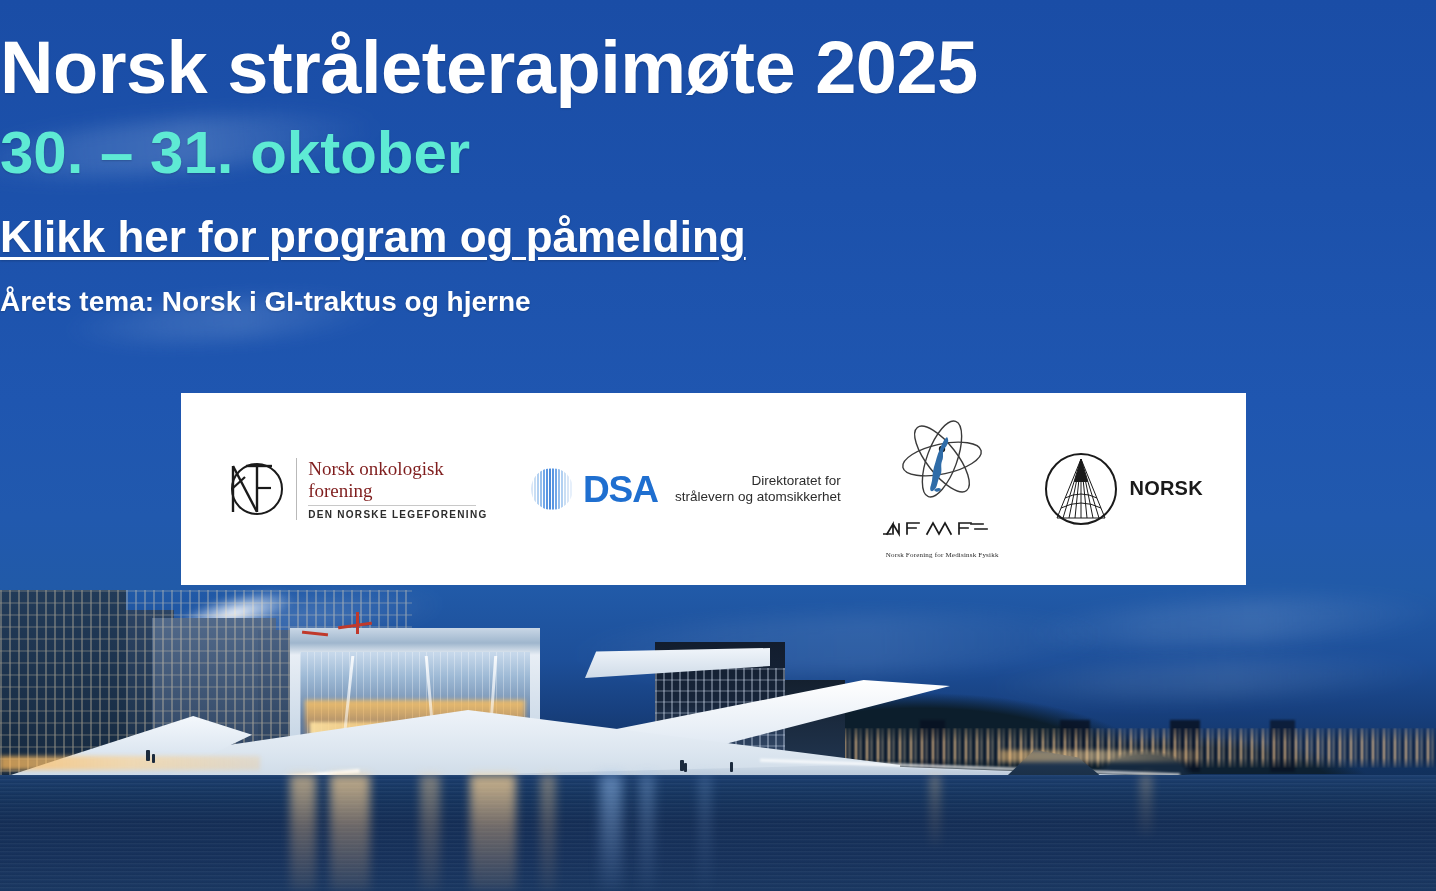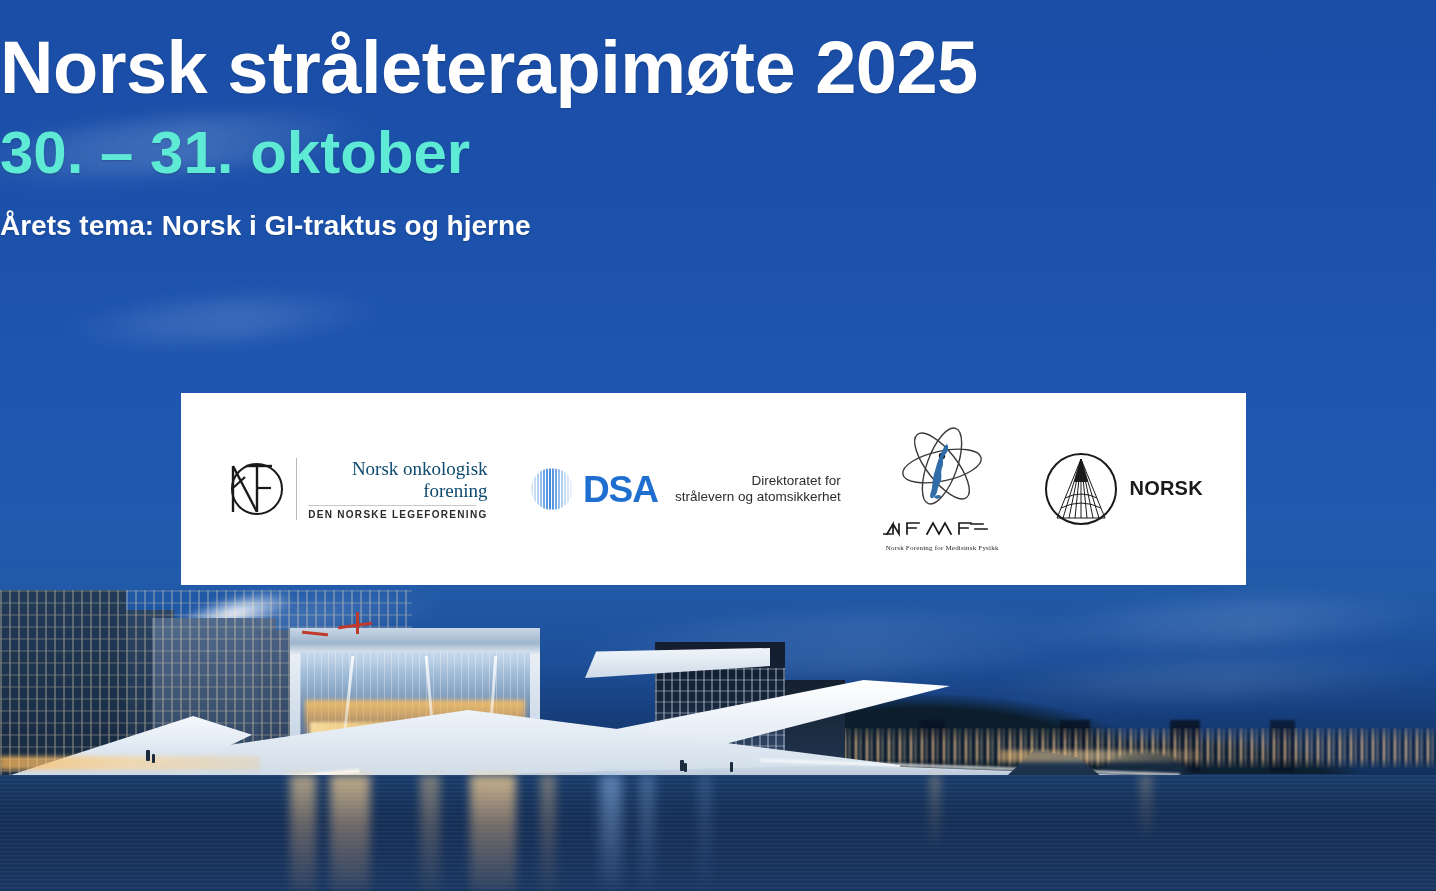--- a/index.html
+++ b/index.html
@@ -398,6 +398,9 @@
   <div class="content">
     <div class="title">Norsk stråleterapimøte 2025</div>
     <div class="subtitle">30. – 31. oktober</div>
+    <div class="link-wrap">
+      <span class="link">Klikk her for program og påmelding</span>
+    </div>
     <div class="theme">Årets tema: Norsk i GI-traktus og hjerne</div>
   </div>
 

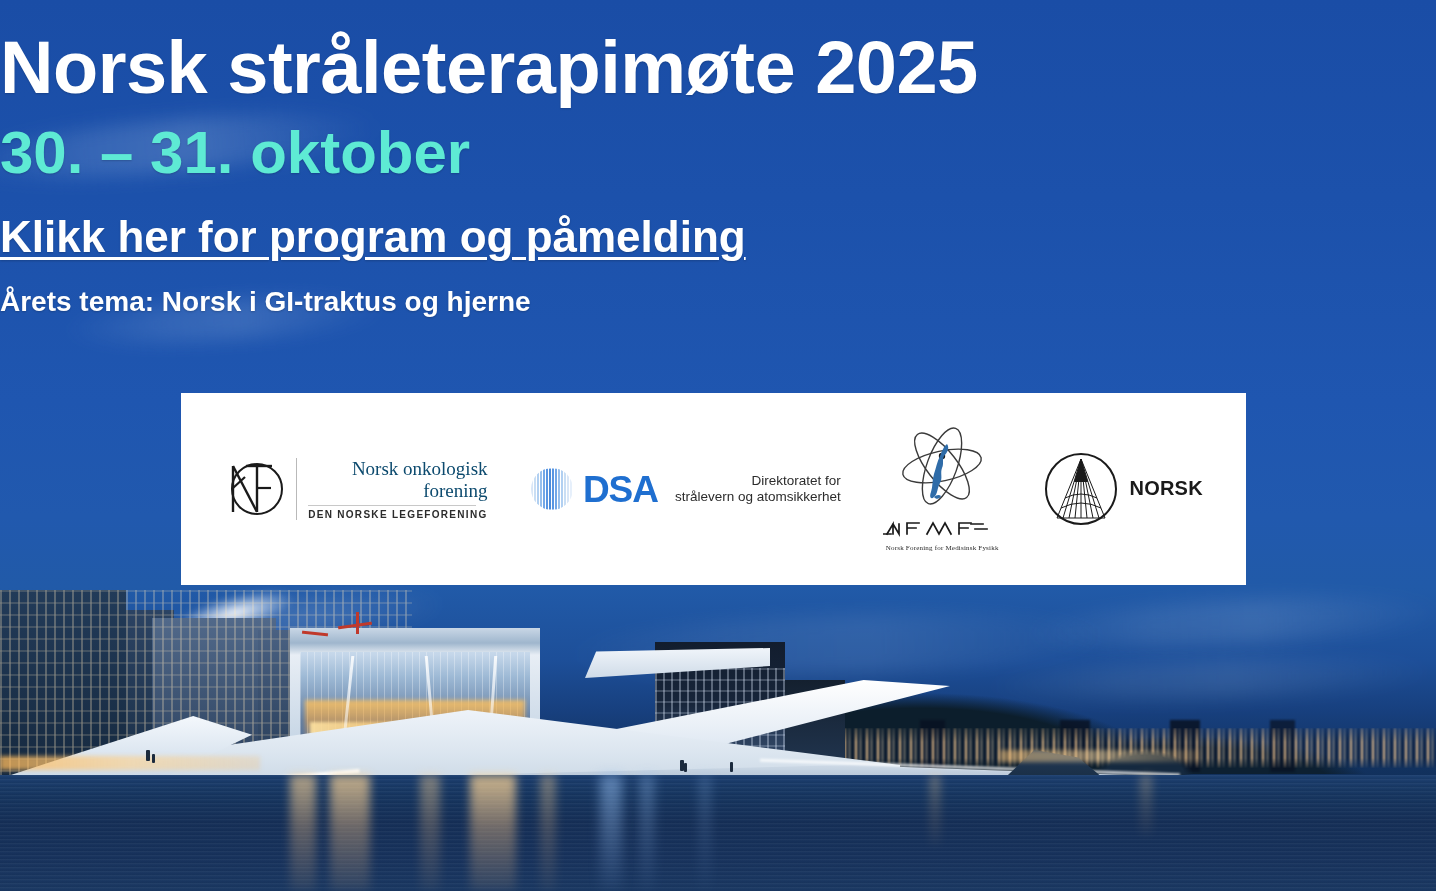--- a/index.html
+++ b/index.html
@@ -299,7 +299,7 @@
   .nof { gap:10px; }
   .nof-mark { width:62px; height:62px; flex:none; }
   .nof-txt { display:flex; flex-direction:column; justify-content:center; border-left:1px solid #b9b9b9; padding-left:11px; }
-  .nof-l1 { font-family:"Liberation Serif", serif; font-size:19px; color:#0c4a6e; line-height:1.12; white-space:nowrap;text-align:right;}
+  .nof-l1 { font-family:"Liberation Serif", serif; font-size:19px; color:#7f1d1d; line-height:1.12; white-space:nowrap;}
   .nof-rule { border-top:1px solid #c8c8c8; margin:4px 0 3px; width:168px; }
   .nof-l2 { font-size:10px; font-weight:700; letter-spacing:1.3px; color:#2b2b2b; white-space:nowrap;}
 

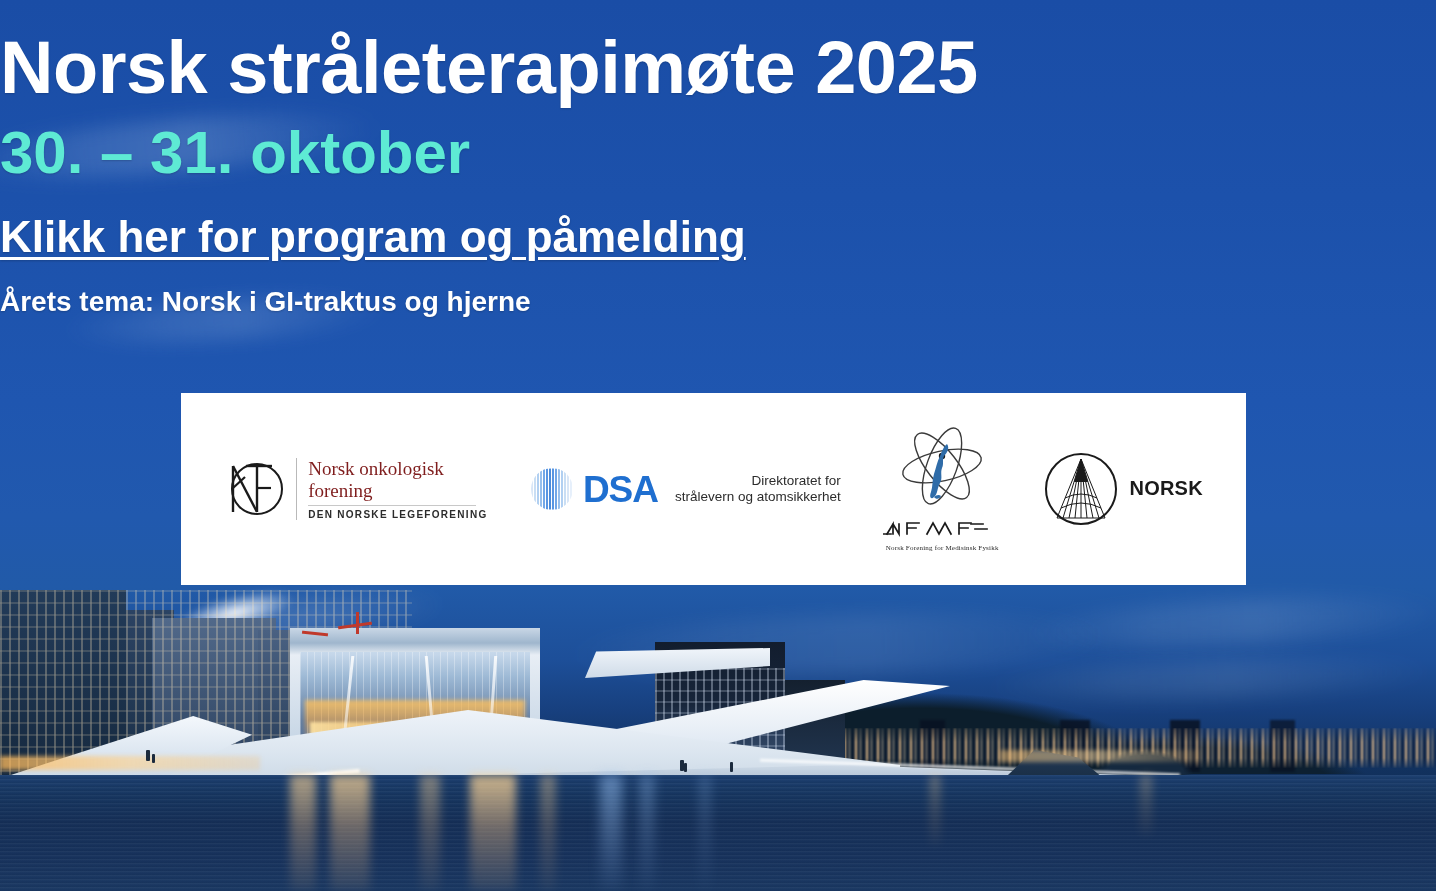--- a/index.html
+++ b/index.html
@@ -310,7 +310,7 @@
   .dsa-sub { font-size:13.5px; color:#2c2c2c; line-height:1.2; white-space:nowrap; margin-left:8px; }
 
   
-  .nfmf { flex-direction:column; align-items:center; gap:6px; }
+  .nfmf { flex-direction:column; align-items:center; gap:13px; }
   .nfmf-mark { width:116px; height:86px; }
   .nfmf-word { width:118px; height:20px; }
   .nfmf-sub { font-family:"Liberation Serif", serif; font-size:7px; color:#2a2a2a; letter-spacing:.2px; white-space:nowrap; }

